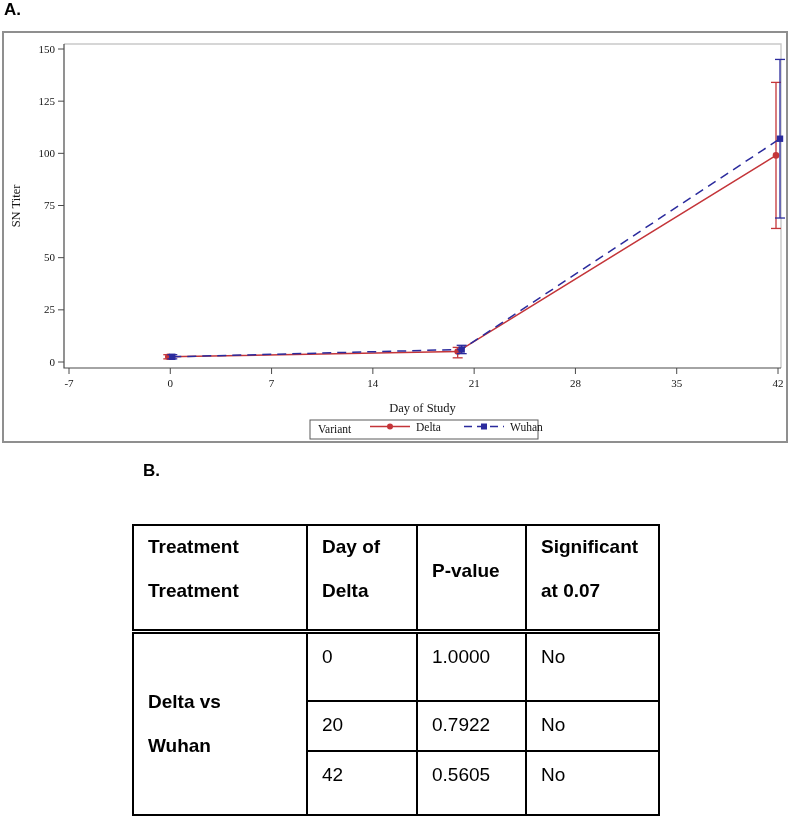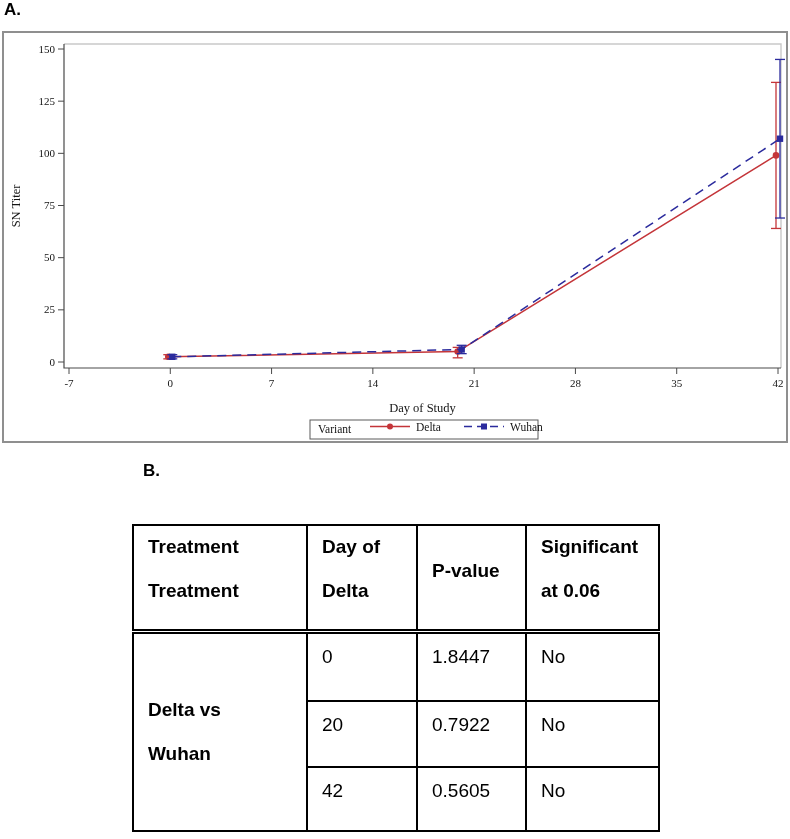--- a/index.html
+++ b/index.html
@@ -154,7 +154,7 @@
       </th>
       <th>
         <div class="cell-line">Significant</div>
-        <div class="cell-line">at 0.06</div>
+        <div class="cell-line">at 0.07</div>
       </th>
     </tr>
   </thead>

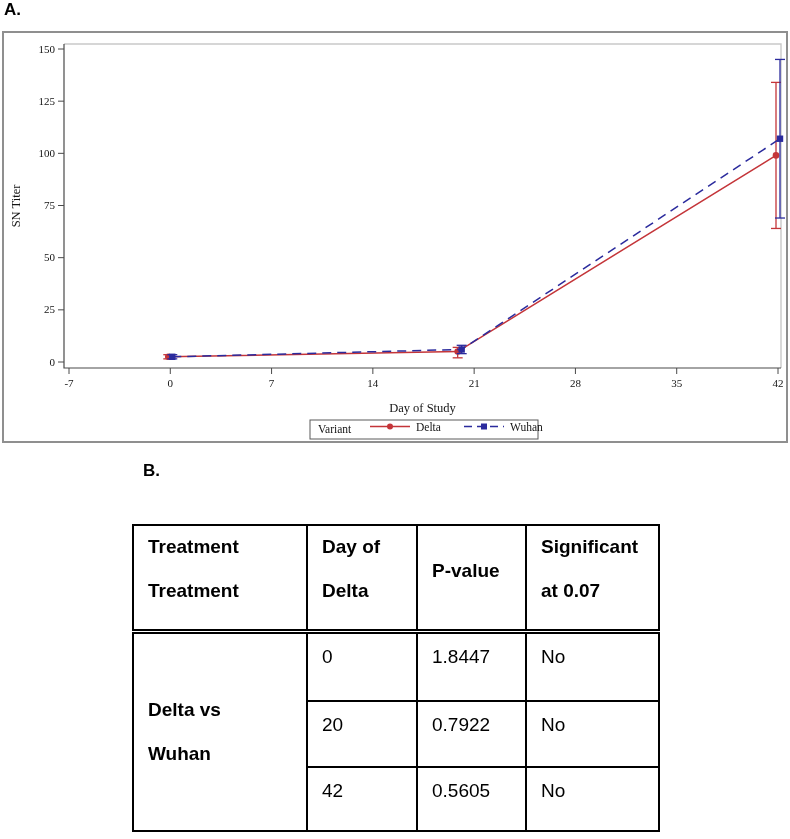--- a/index.html
+++ b/index.html
@@ -165,7 +165,7 @@
         <div class="cell-line">Wuhan</div>
       </td>
       <td>0</td>
-      <td>1.8447</td>
+      <td>1.0000</td>
       <td>No</td>
     </tr>
     <tr style="height:66px">

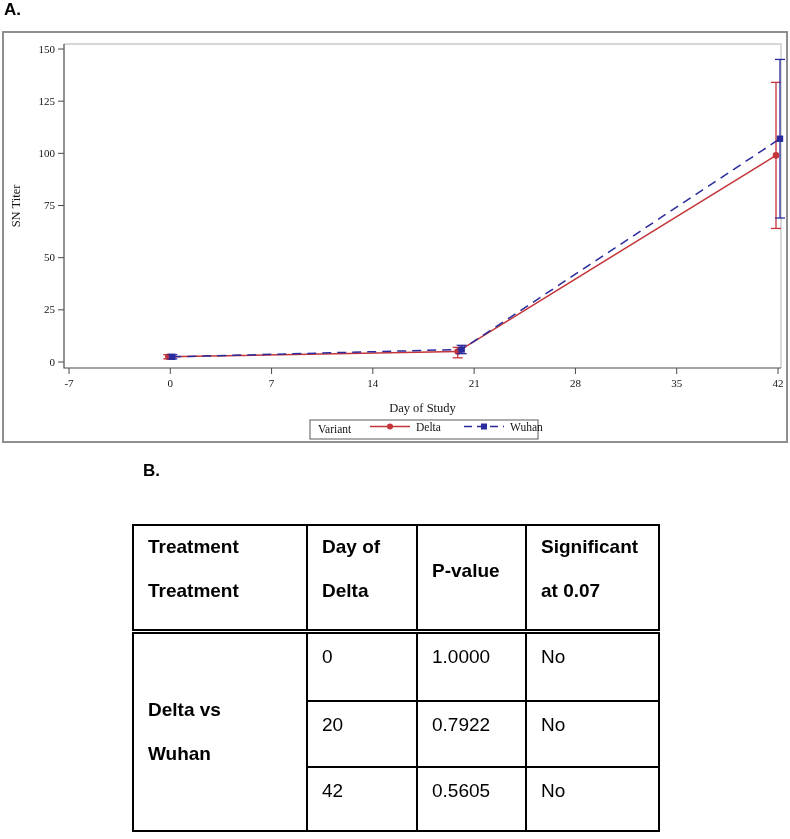--- a/index.html
+++ b/index.html
@@ -168,7 +168,7 @@
       <td>1.0000</td>
       <td>No</td>
     </tr>
-    <tr style="height:66px">
+    <tr style="height:50px">
       <td>20</td>
       <td>0.7922</td>
       <td>No</td>

